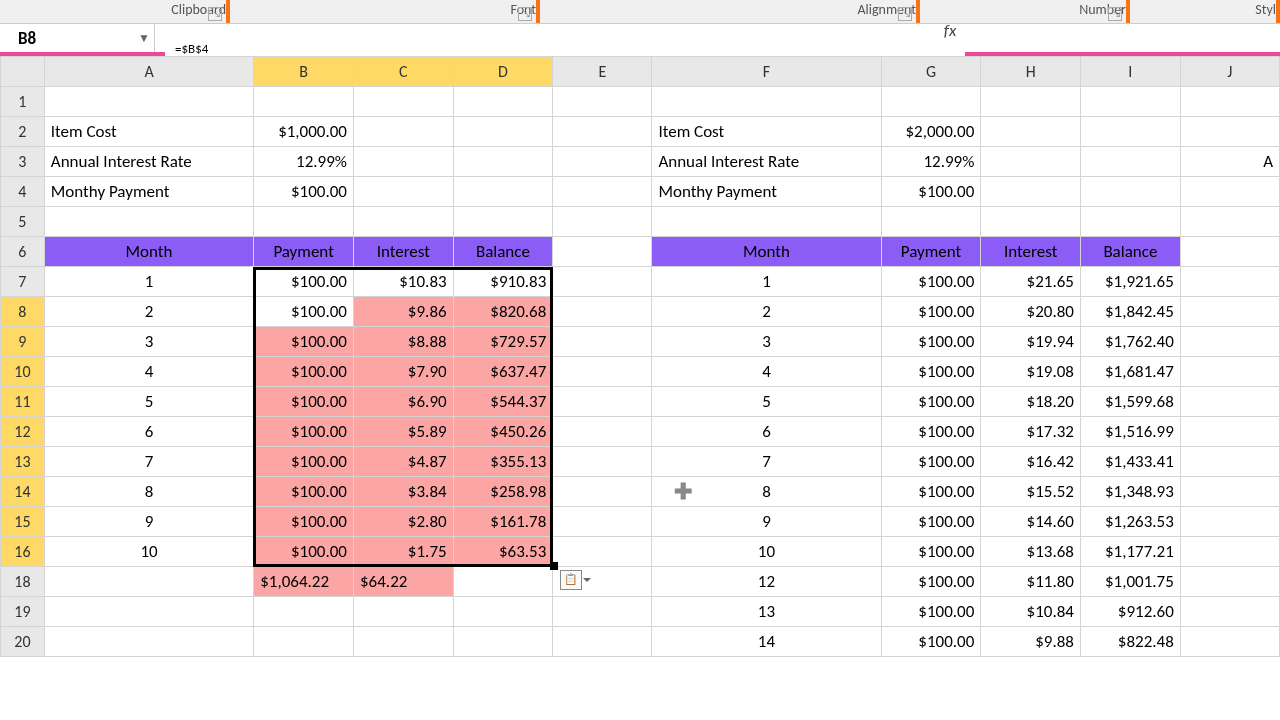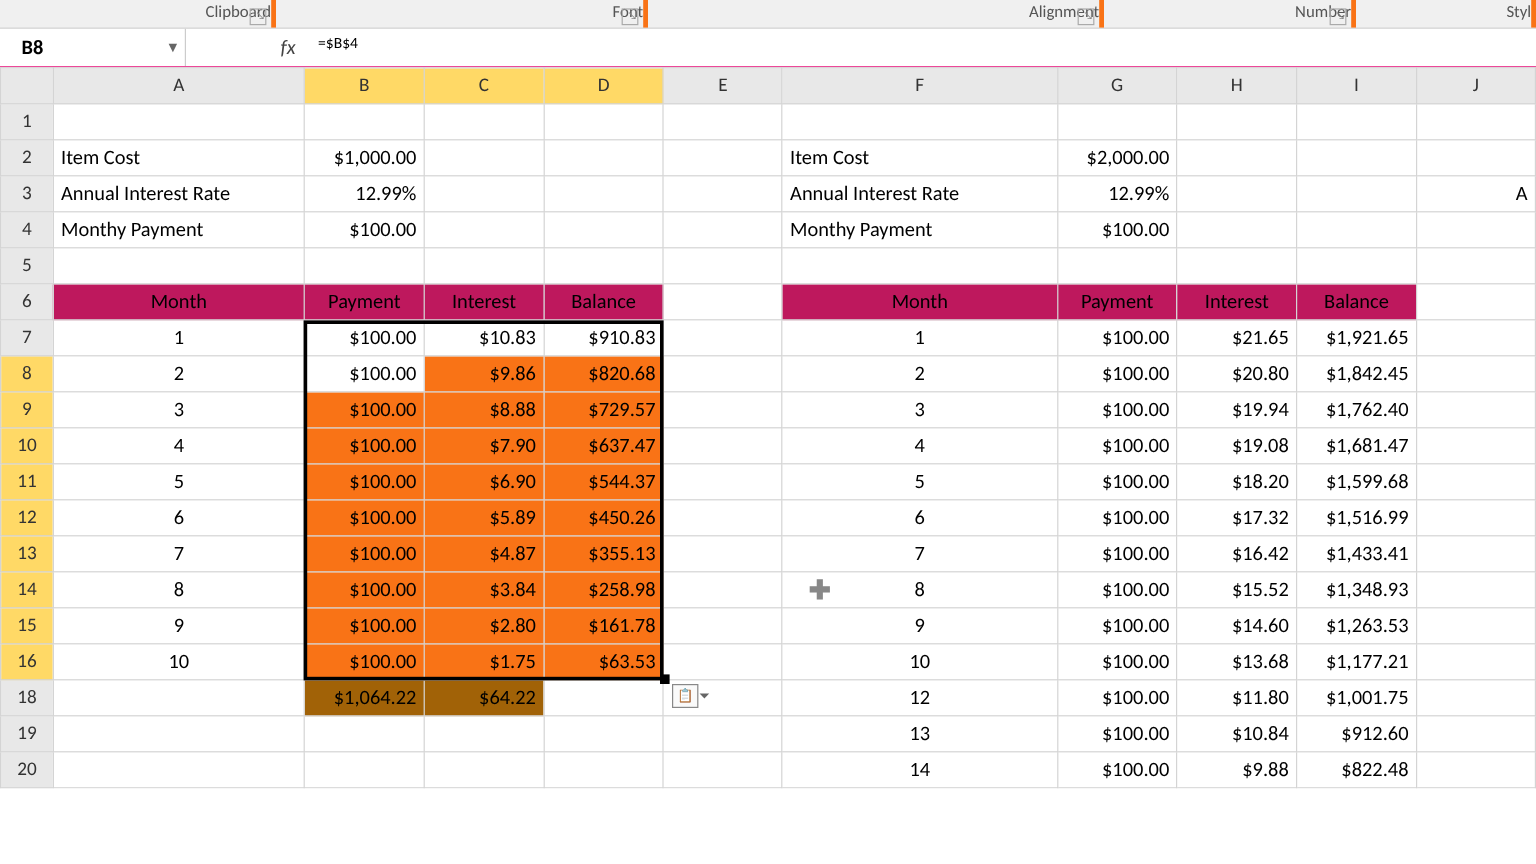--- a/index.html
+++ b/index.html
@@ -9,7 +9,7 @@
   .ribbon-group { position: relative; text-align: right; border-right: 4px solid #f97316; line-height: 20px; }
   .ribbon-group .dlg { position: absolute; right: 4px; bottom: 2px; width: 14px; height: 14px; border: 1px solid #aaa; font-size: 9px; line-height: 12px; color: #888; }
   
-  .formula-bar { display: flex; height: 32px; border-bottom: 1px solid #ec4899; align-items: center; background: #fff; }
+  .formula-bar { display: flex; height: 32px; border-bottom: 4px solid #ec4899; align-items: center; background: #fff; }
   .name-box { width: 155px; display: flex; align-items: center; border-right: 1px solid #ccc; height: 100%; padding-left: 18px; }
   .name-box-arrow { width: 20px; text-align: center; color: #666; font-size: 12px; }
   .fx-area { display: flex; align-items: flex-start; padding-left: 10px; }

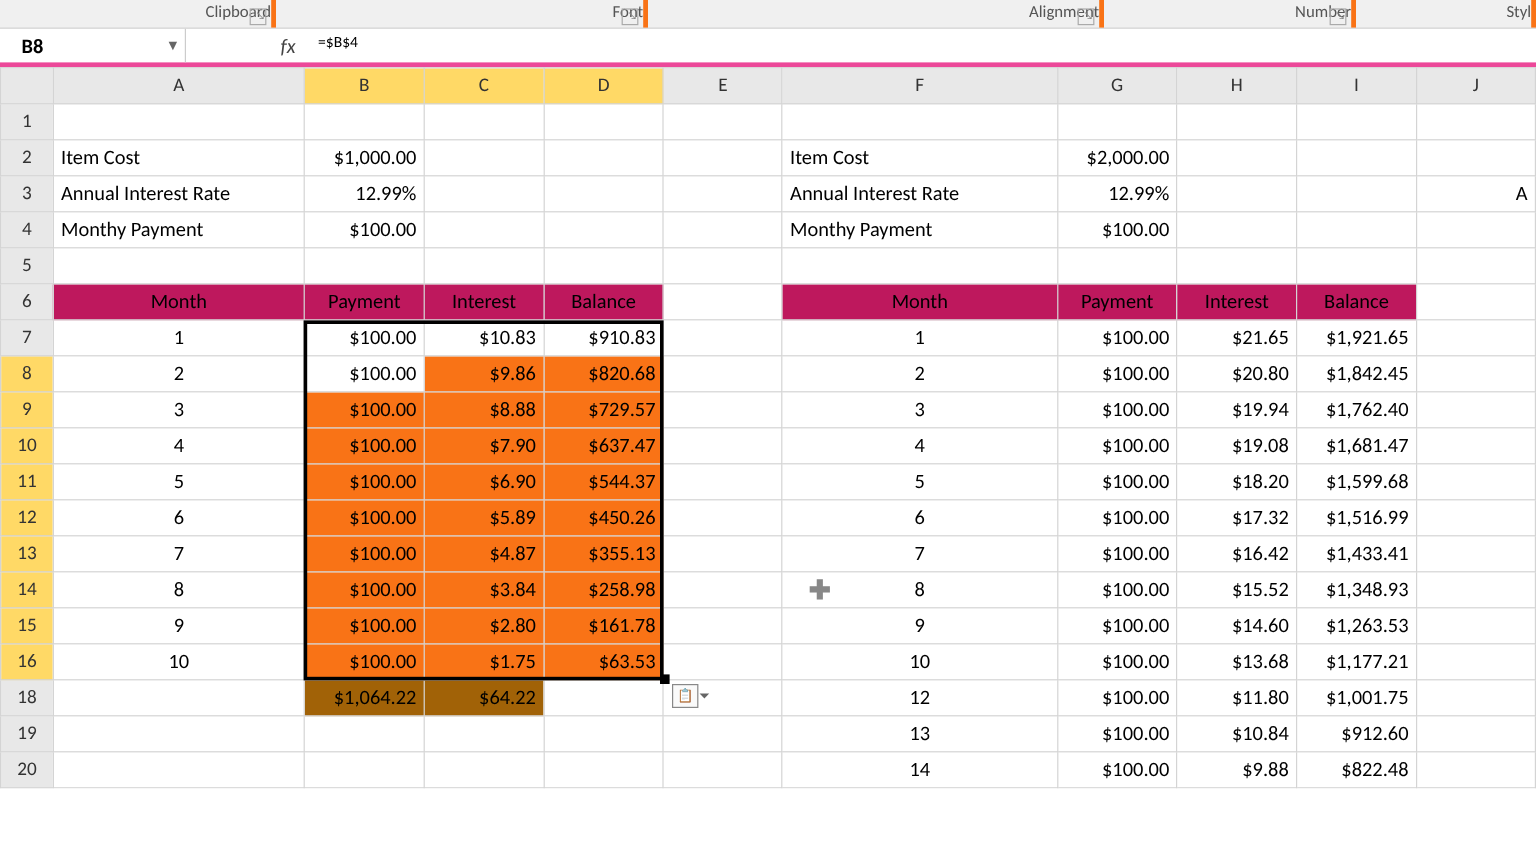--- a/index.html
+++ b/index.html
@@ -12,7 +12,7 @@
   .formula-bar { display: flex; height: 32px; border-bottom: 4px solid #ec4899; align-items: center; background: #fff; }
   .name-box { width: 155px; display: flex; align-items: center; border-right: 1px solid #ccc; height: 100%; padding-left: 18px; }
   .name-box-arrow { width: 20px; text-align: center; color: #666; font-size: 12px; }
-  .fx-area { display: flex; align-items: flex-start; padding-left: 10px; }
+  .fx-area { display: flex; align-items: flex-end; padding-left: 10px; flex-direction: column; }
   .fx-btn { width: 30px; text-align: center; font-style: italic; color: #444; }
   .fx-input { border: none; font-size: 13px; font-family: inherit; padding-left: 10px; width: 800px; outline: none; }
   

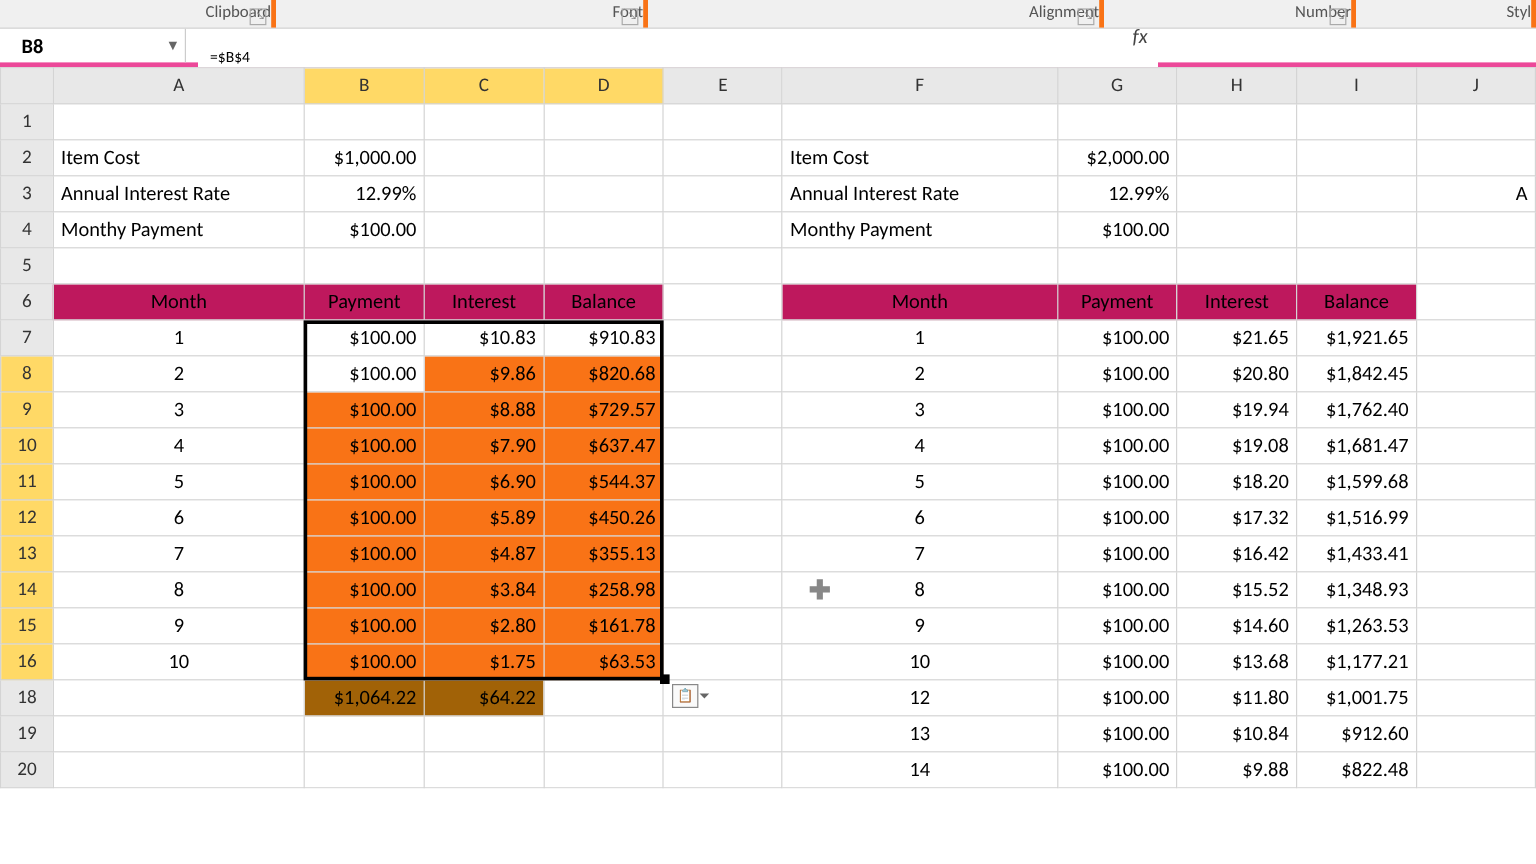--- a/index.html
+++ b/index.html
@@ -29,7 +29,7 @@
   td.cell { background: #fff; }
   td.r { text-align: right; }
   td.c { text-align: center; }
-  td.hdr-row { background: #be185d; text-align: center; }
+  td.hdr-row { background: #8b5cf6; text-align: center; }
   td.green { background: #a16207; text-align: right; }
   td.in-sel { background: #f97316; }
   td.active { background: #fff !important; }

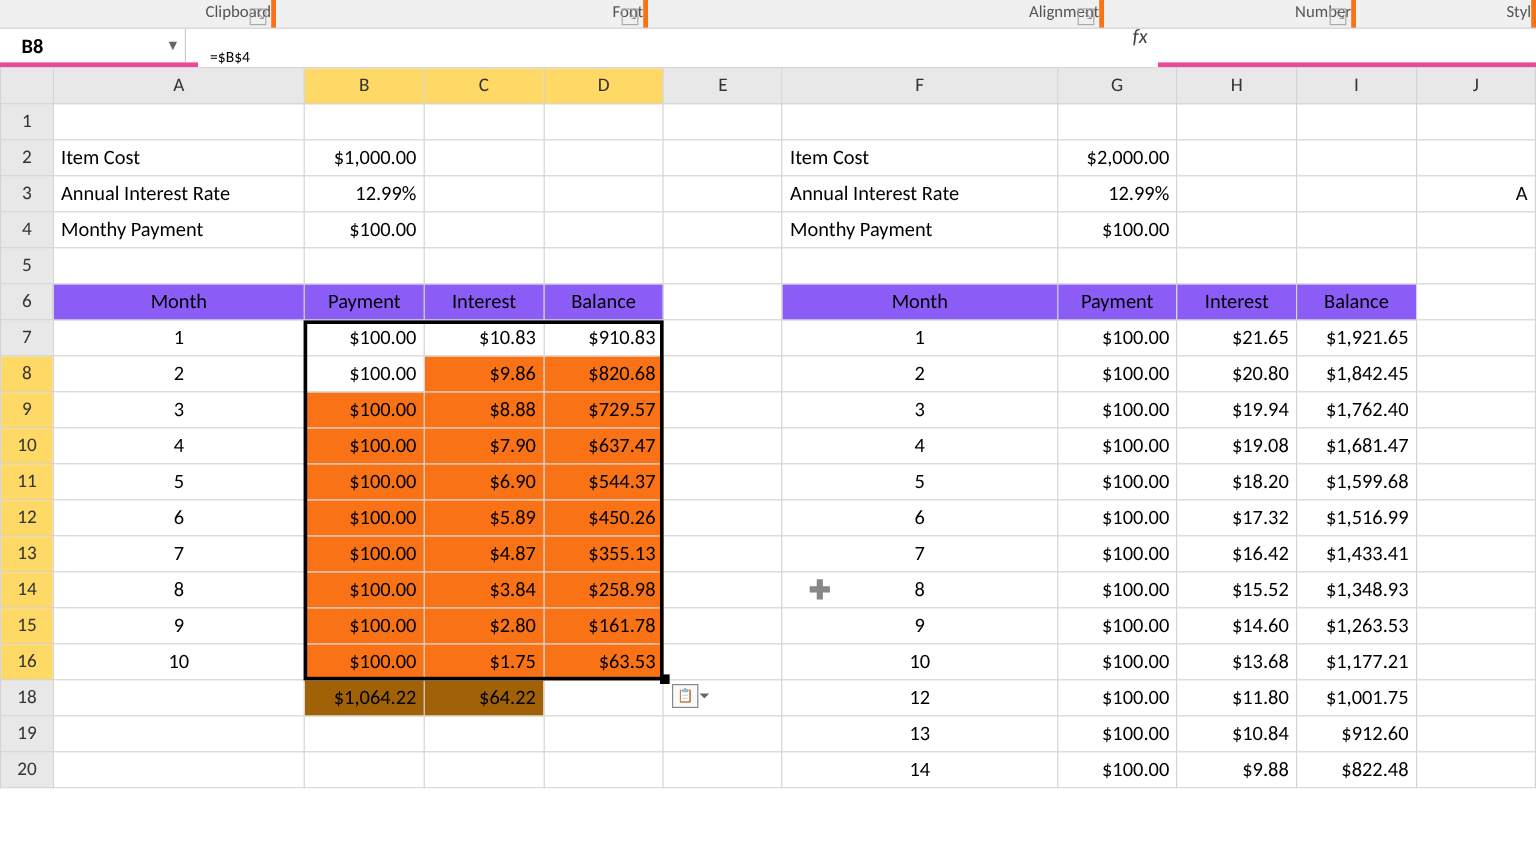--- a/index.html
+++ b/index.html
@@ -31,7 +31,7 @@
   td.c { text-align: center; }
   td.hdr-row { background: #8b5cf6; text-align: center; }
   td.green { background: #a16207; text-align: right; }
-  td.in-sel { background: #f97316; }
+  td.in-sel { background: #fca5a5; }
   td.active { background: #fff !important; }
   
   .sel-border { position: absolute; border: 3px solid #000; pointer-events: none; }

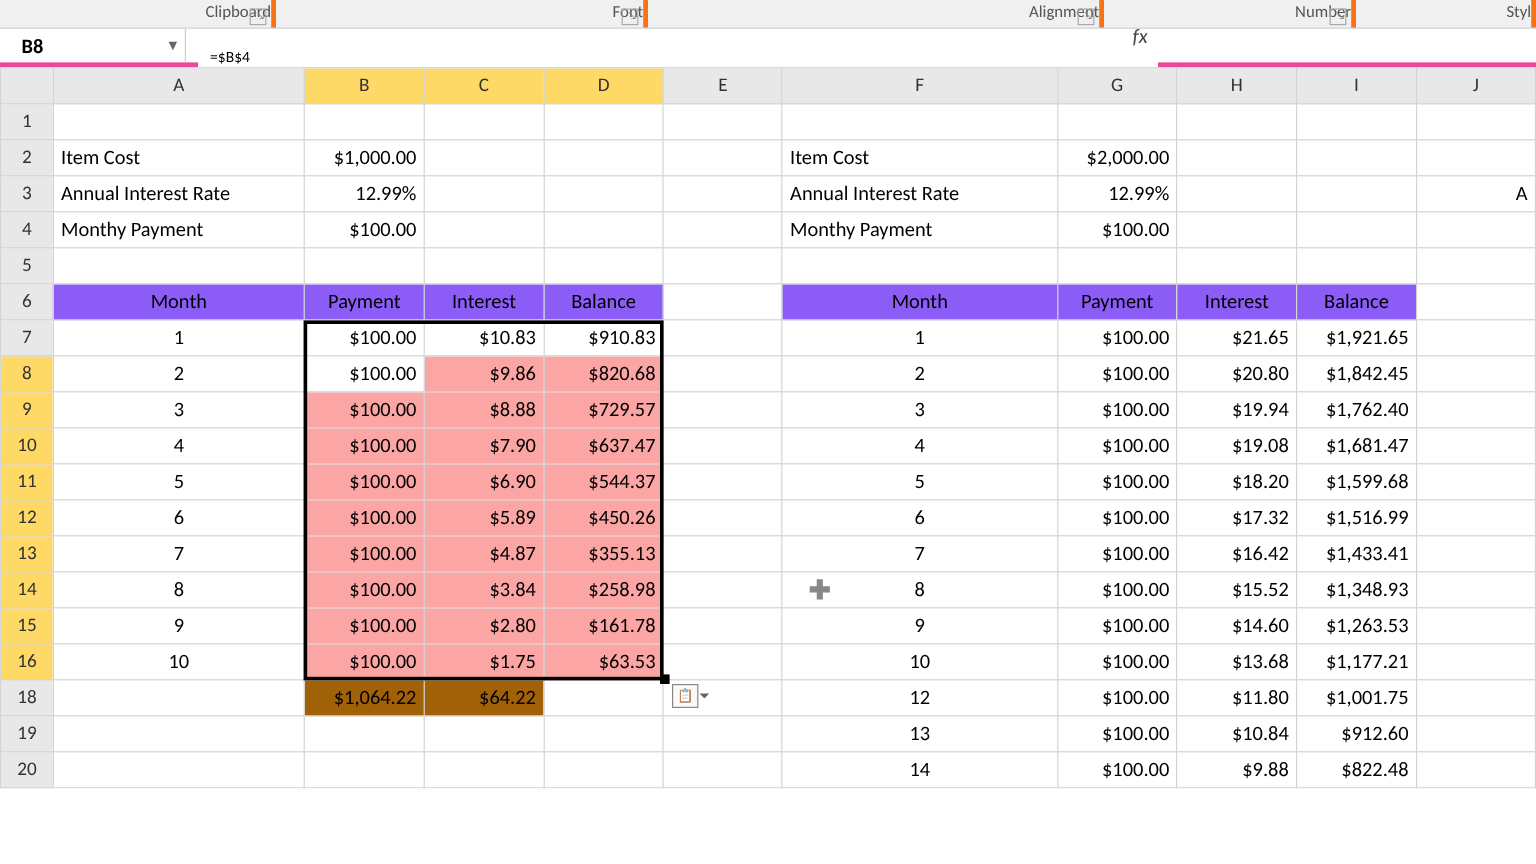--- a/index.html
+++ b/index.html
@@ -30,7 +30,7 @@
   td.r { text-align: right; }
   td.c { text-align: center; }
   td.hdr-row { background: #8b5cf6; text-align: center; }
-  td.green { background: #a16207; text-align: right; }
+  td.green { background: #fca5a5; }
   td.in-sel { background: #fca5a5; }
   td.active { background: #fff !important; }
   

